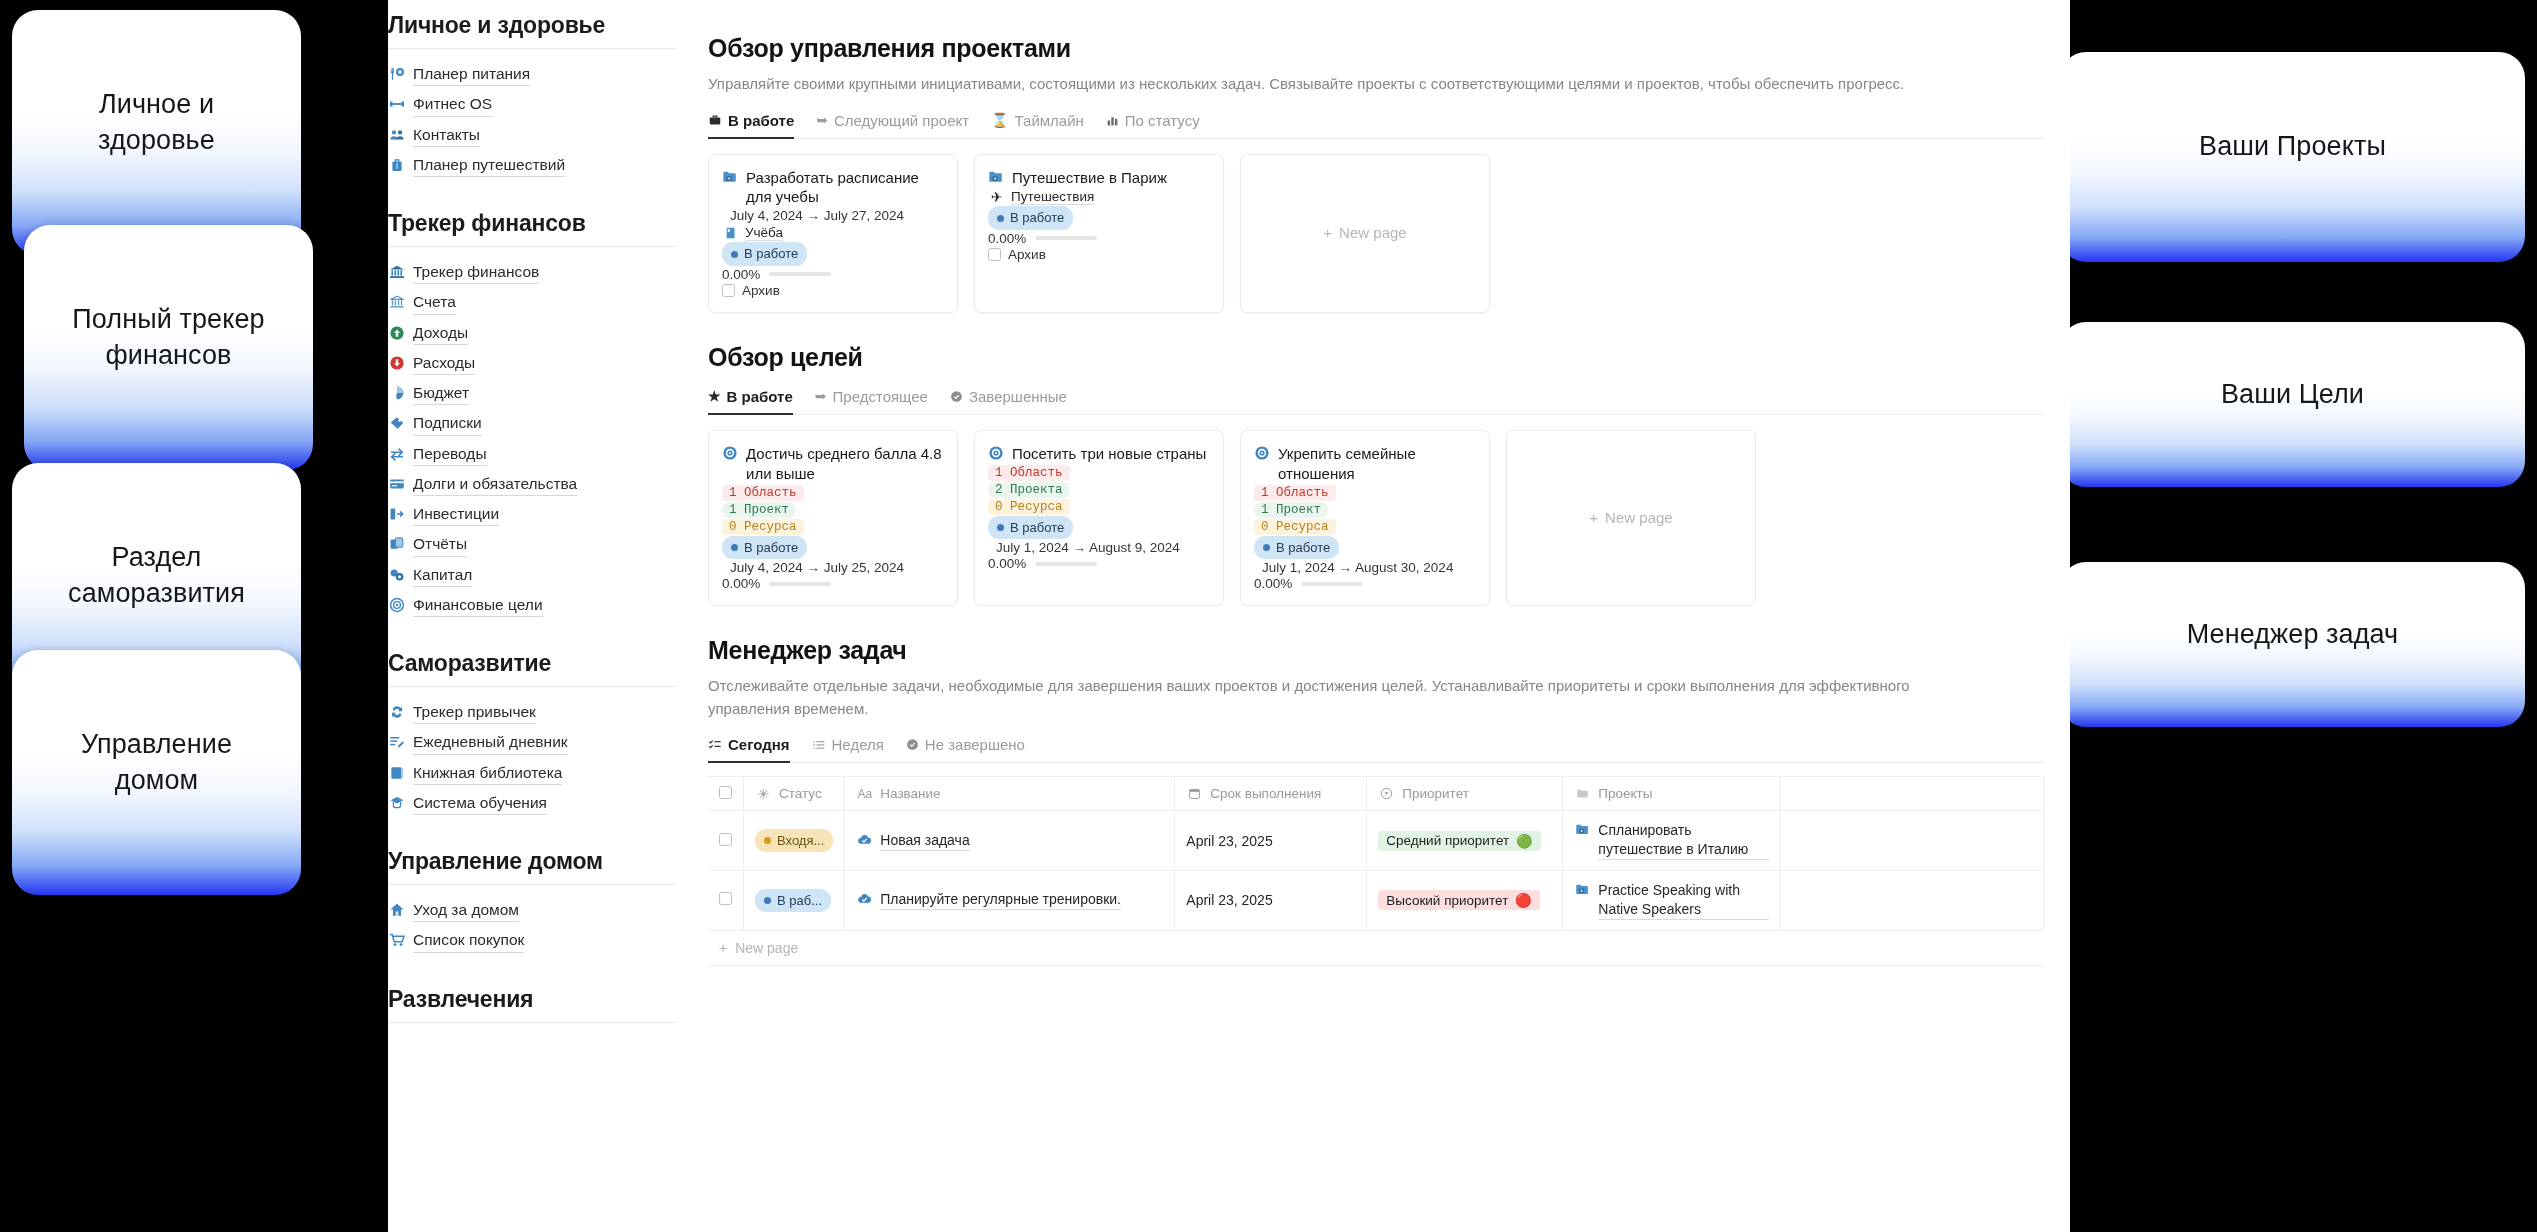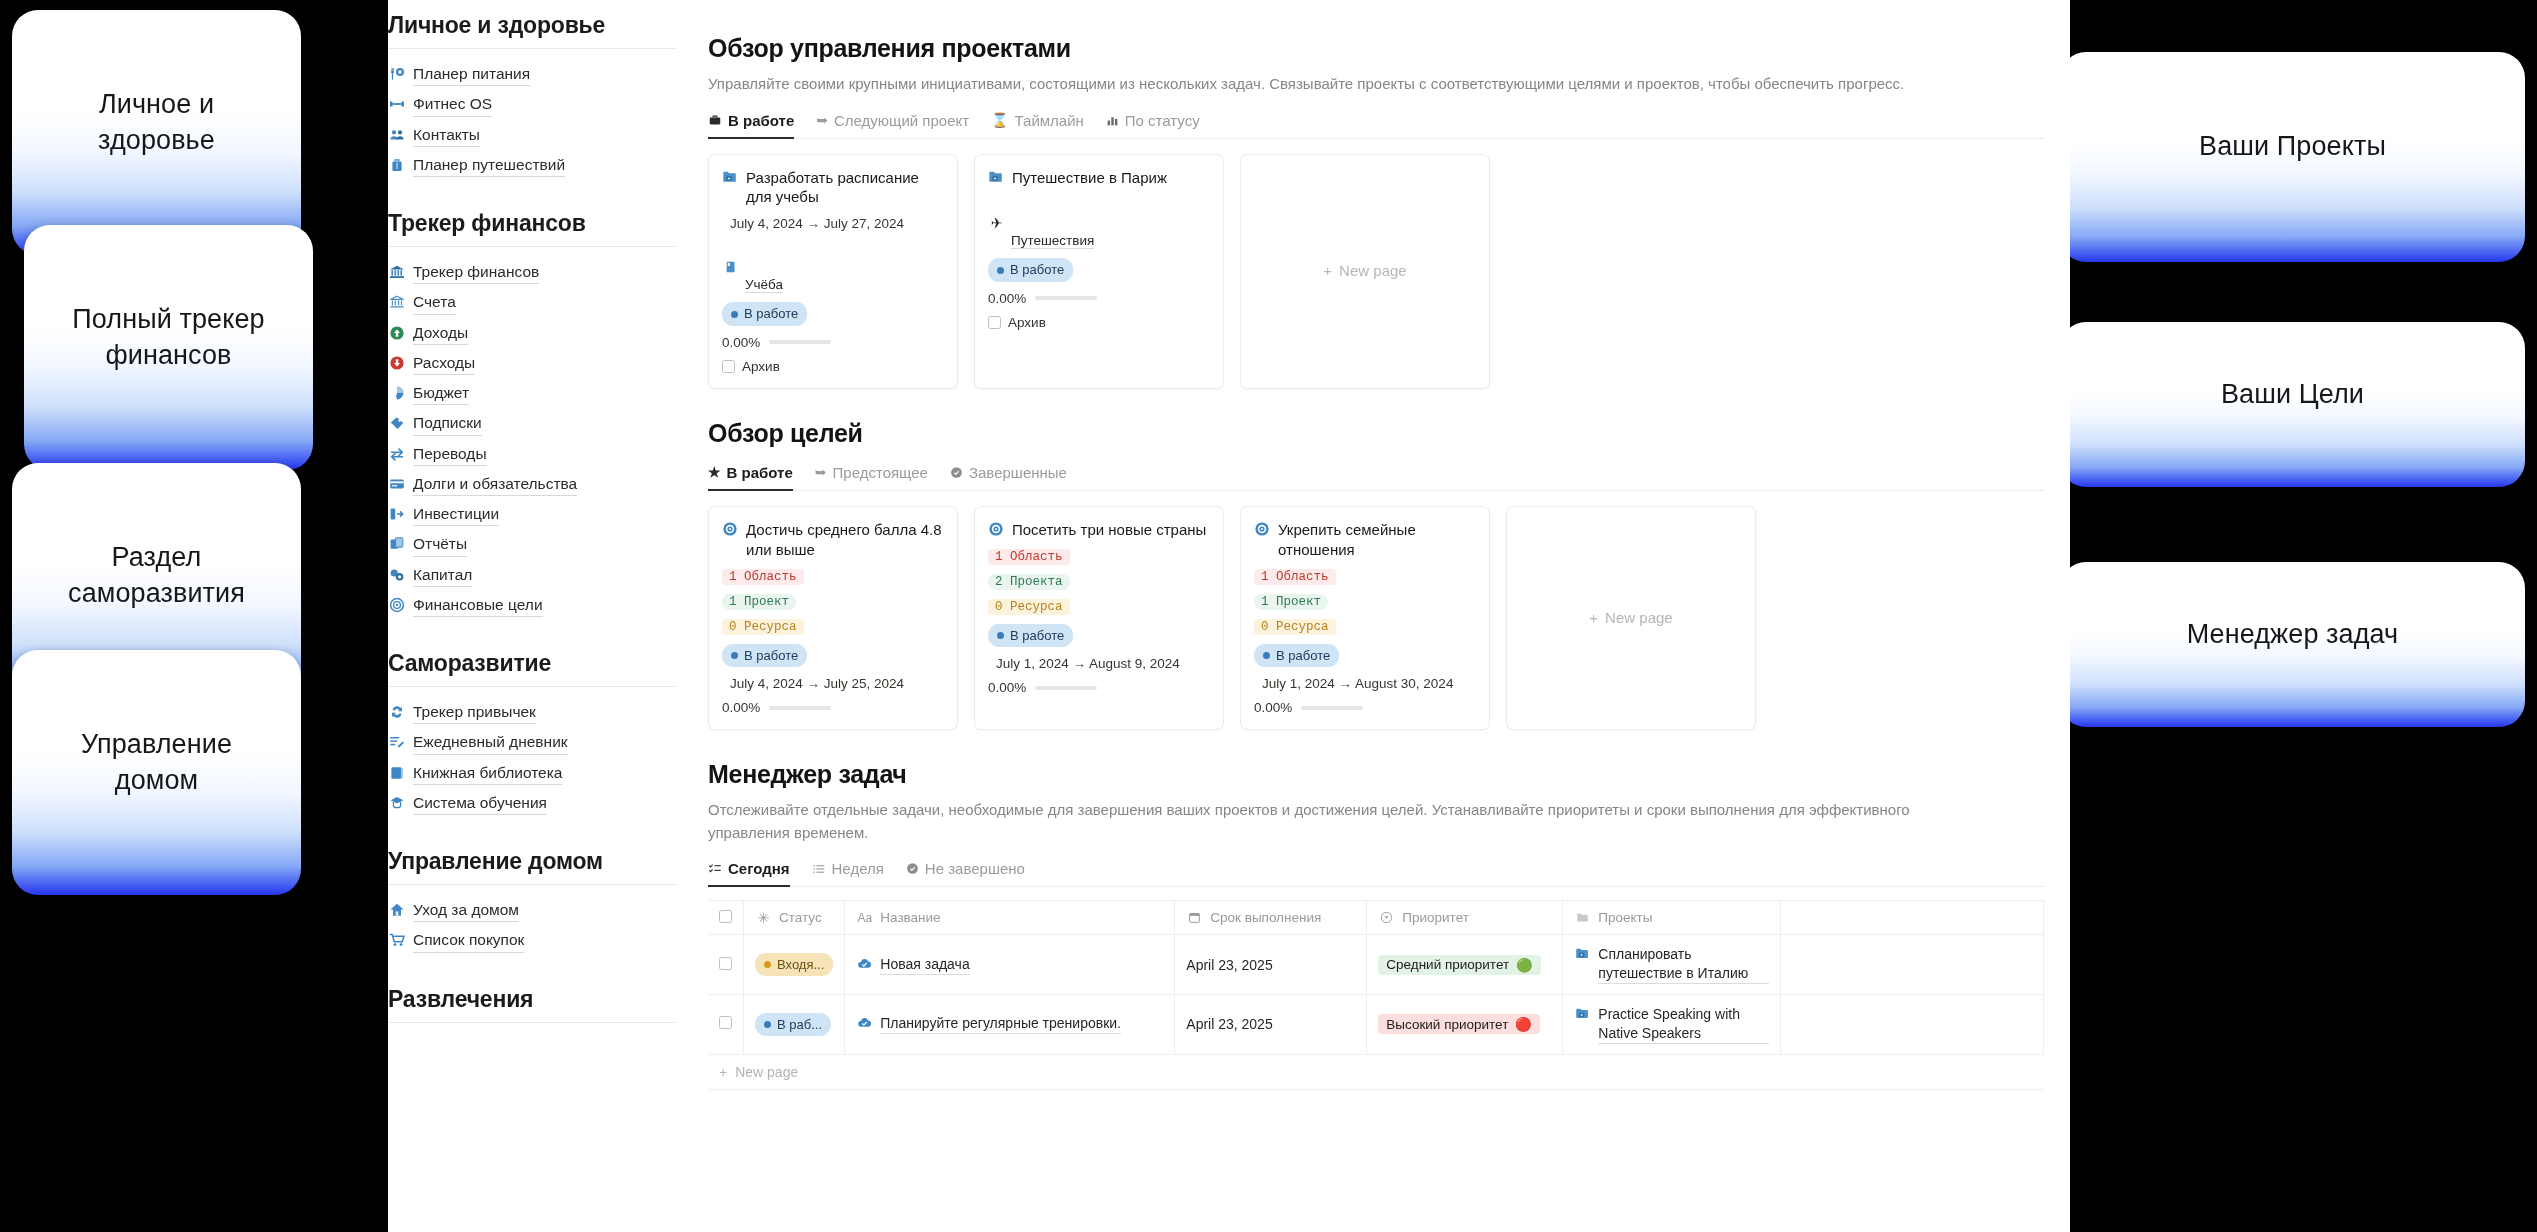--- a/index.html
+++ b/index.html
@@ -184,7 +184,7 @@
     box-shadow: 0 1px 2px rgba(15,15,15,0.04);
     display: flex;
     flex-direction: column;
-    gap: 9px;
+    gap: 1px;
     cursor: pointer;
   }
   .gcard.goal { min-height: 175px; }

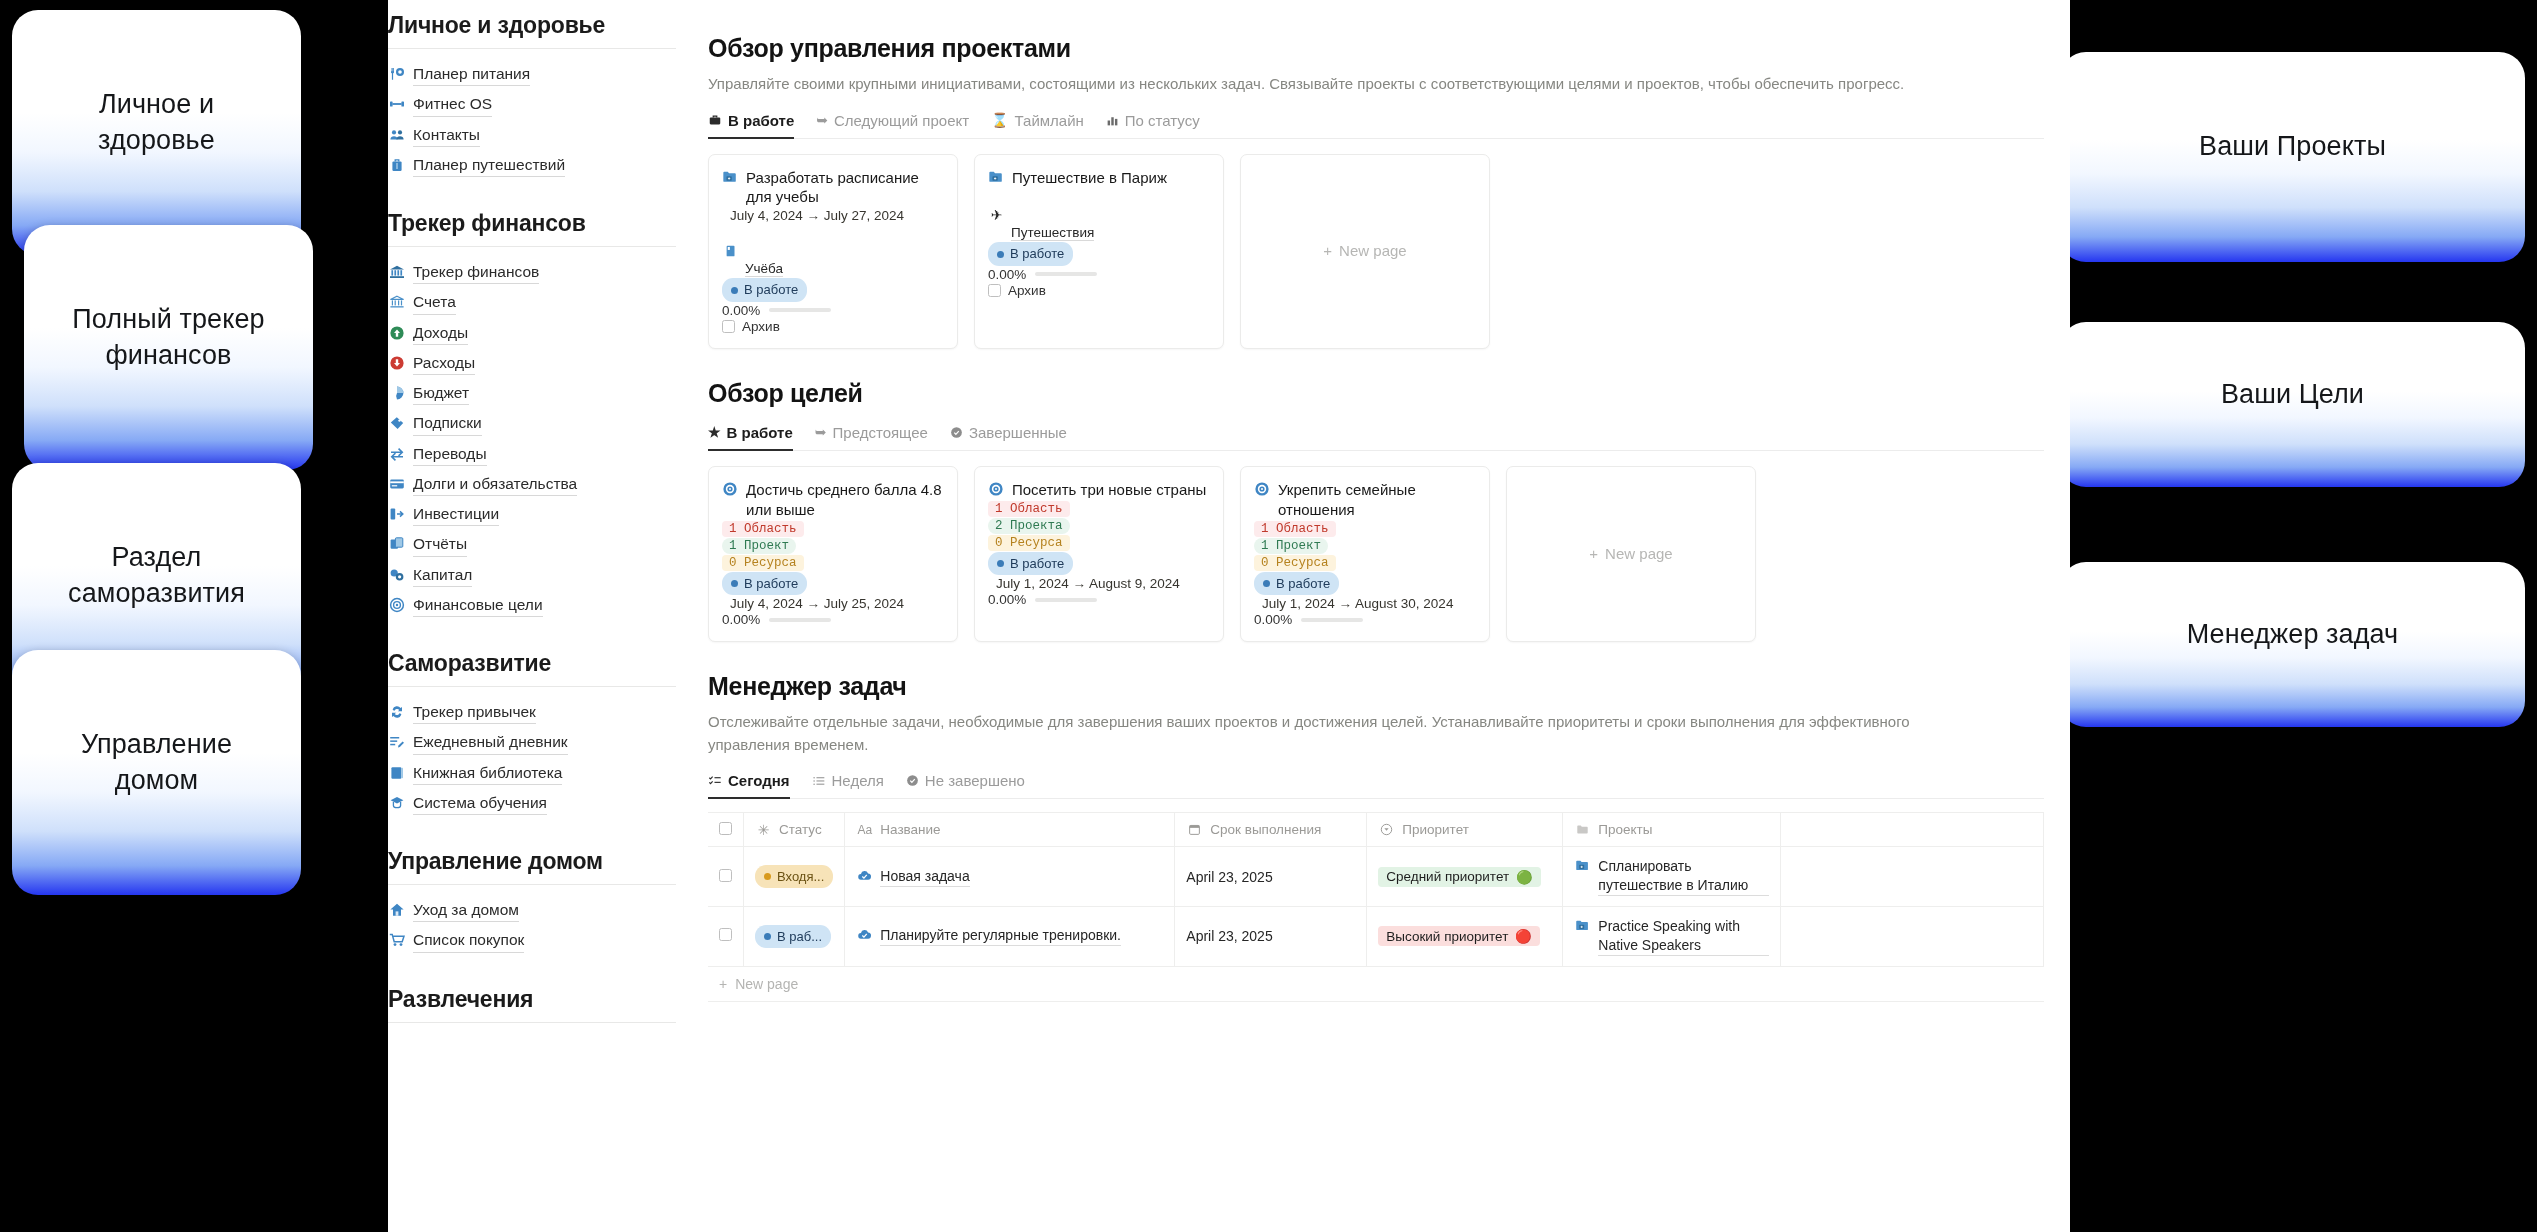--- a/index.html
+++ b/index.html
@@ -210,7 +210,7 @@
     display: flex; align-items: center; gap: 6px;
     font-size: 13.5px; color: #282828;
   }
-  .relrow .lnk { border-bottom: 1px solid #d9d9d9; margin-top: 37px; }
+  .relrow .lnk { border-bottom: 1px solid #d9d9d9; }
   .daterange { font-size: 13.5px; color: #37352f; margin-left: 8px; }
 
   .pill {

